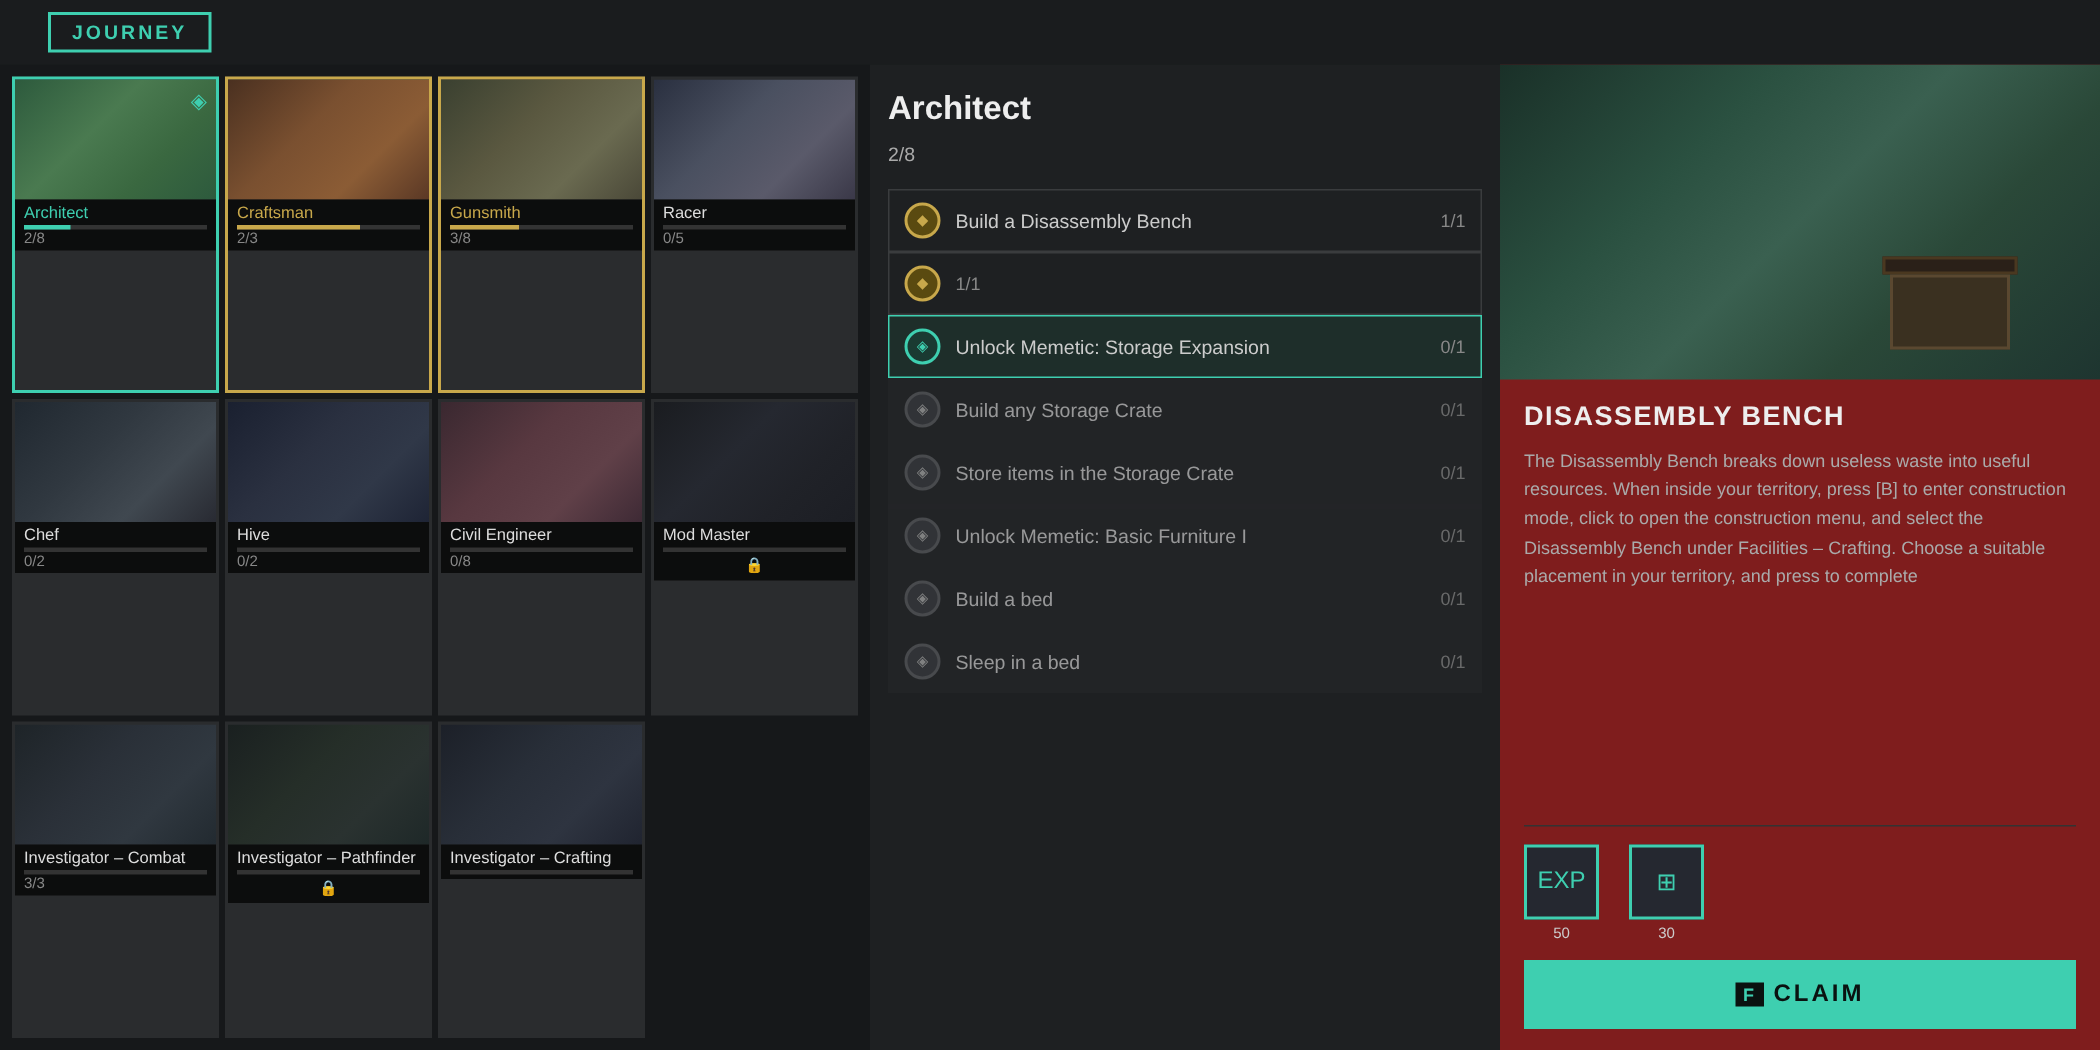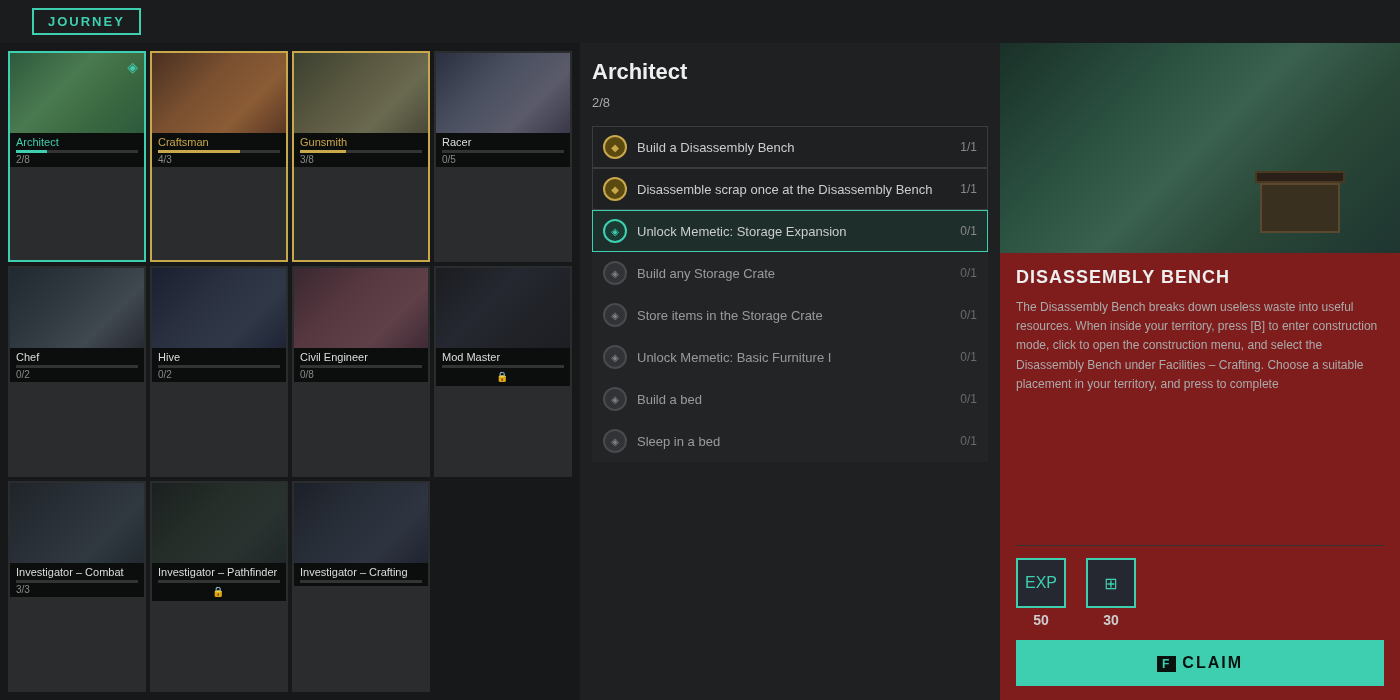--- a/index.html
+++ b/index.html
@@ -369,7 +369,7 @@
       <div class="progress-bar-wrap">
         <div class="progress-bar-fill " style="width:67%"></div>
       </div>
-      <div class="card-score">4/3</div>
+      <div class="card-score">2/3</div>
     </div>
   </div>
       <div class="card yellow-border">

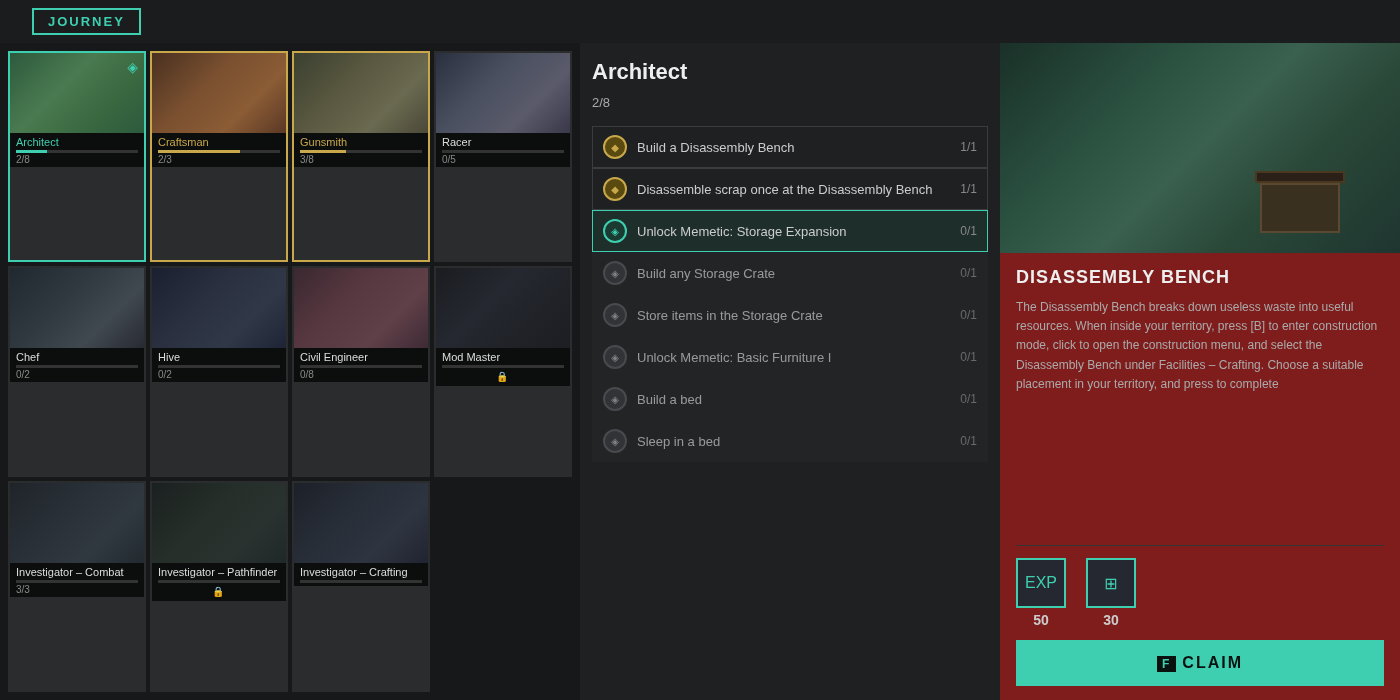--- a/index.html
+++ b/index.html
@@ -493,7 +493,6 @@
   </div>
         <div class="task-row completed-task">
     <div class="task-icon gold">◆</div>
-    <div class="task-label">Disassemble scrap once at the Disassembly Bench</div>
     <div class="task-count">1/1</div>
   </div>
         <div class="task-row active-task">

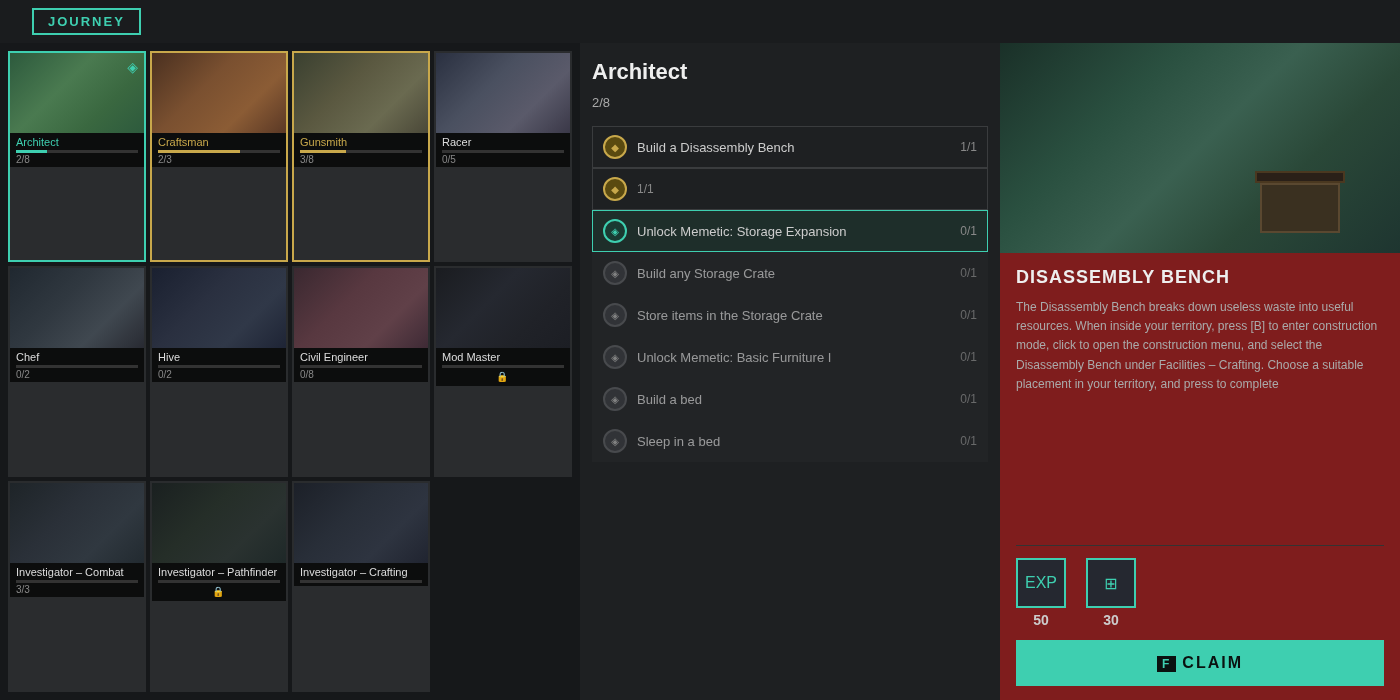--- a/index.html
+++ b/index.html
@@ -300,10 +300,9 @@
       border-color: #3ecfb0;
     }
     .reward-value {
-      font-size: 14px;
+      font-size: 10px;
       color: #ccc;
       text-align: center;
-      font-weight: bold;
     }
 
     .claim-button {

